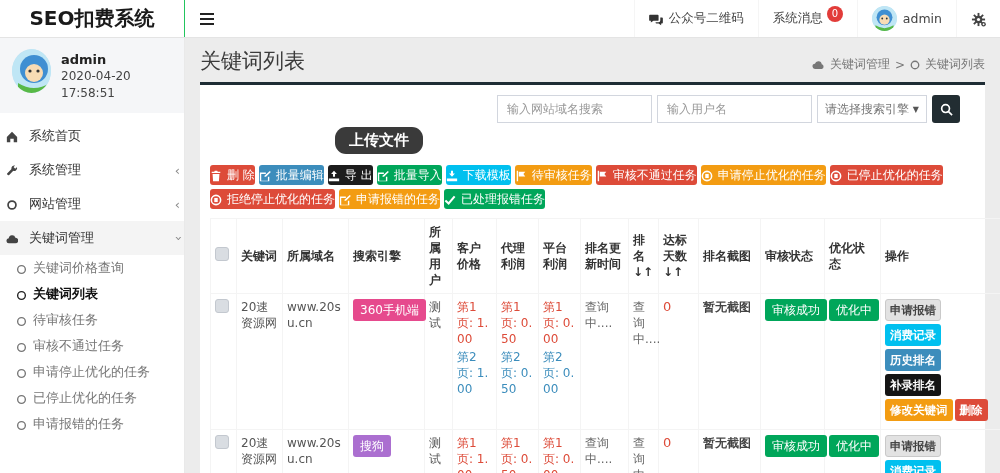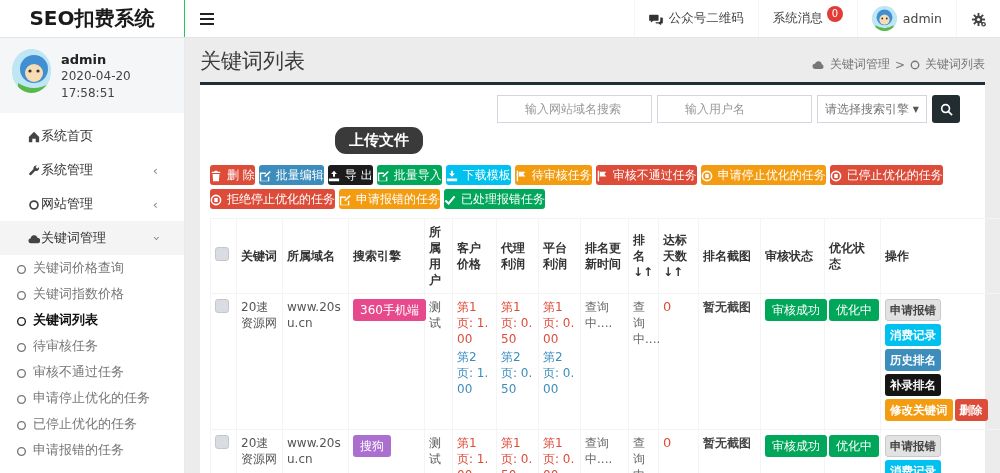--- a/index.html
+++ b/index.html
@@ -44,7 +44,7 @@
   .panel { margin:0 15px; background:#fff; border-top:3px solid #1f2d35; padding:10px; height:420px; }
 
   .filters { display:flex; justify-content:flex-end; align-items:center; margin-right:15px; }
-  .f-input { width:155px; height:28px; border:1px solid #d2d6de; padding:0 27px; font-size:12px; color:#555;
+  .f-input { width:155px; height:28px; border:1px solid #d2d6de; padding:0 9px; font-size:12px; color:#555;
              margin-left:5px; font-family:inherit; }
   .f-input::placeholder { color:#999; }
   .f-select { width:110px; height:28px; border:1px solid #d2d6de; margin-left:5px; background:#fff;

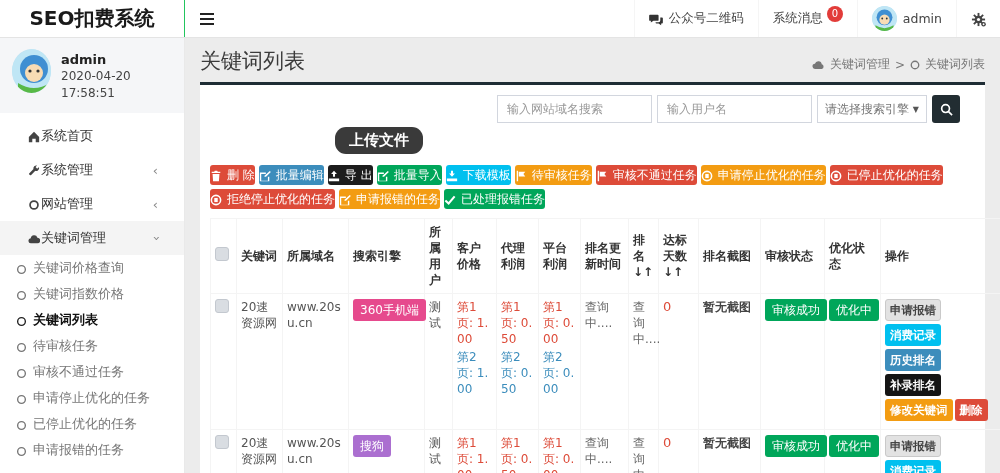--- a/index.html
+++ b/index.html
@@ -27,7 +27,7 @@
   .up-info { font-size:12px; color:#444; line-height:17px; padding-top:2px; }
   .up-name { font-weight:bold; font-size:13px; color:#222; }
   .menu { padding-top:6px; }
-  .mi { display:flex; align-items:center; padding:8px 26px; color:#333; cursor:pointer; }
+  .mi { display:flex; align-items:center; gap:10px; padding:8px 4px; color:#333; cursor:pointer; }
   .mi .micon { width:15px; text-align:center; color:#444; flex:0 0 15px; }
   .mi.active-parent { background:#f4f4f4; }
   .chev { margin-left:auto; color:#888; font-size:13px; line-height:1; }

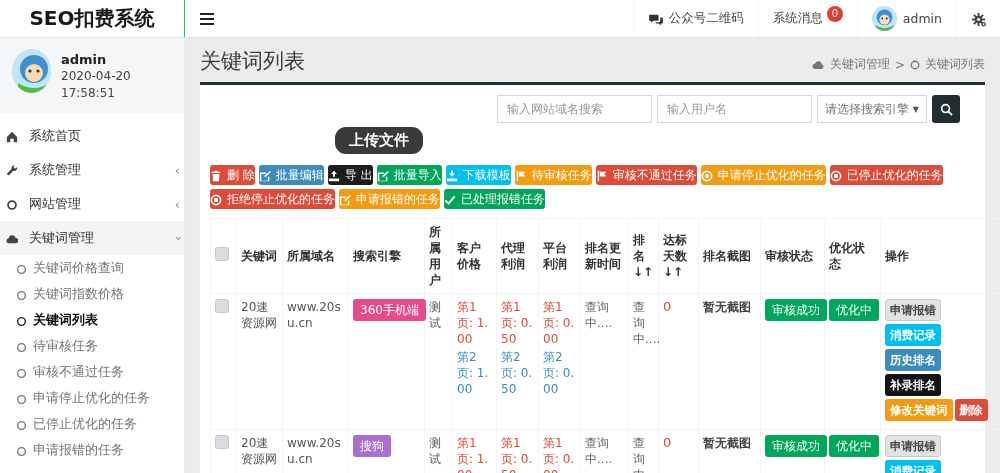--- a/index.html
+++ b/index.html
@@ -184,12 +184,6 @@
             <circle cx="6" cy="6" r="4.2" fill="none" stroke="#777" stroke-width="1.5"></circle>
           </svg></span>
         <span>关键词价格查询</span>
-      </div>
-      <div class="smi">
-        <span class="micon"><svg width="11" height="11" viewBox="0 0 12 12">
-            <circle cx="6" cy="6" r="4.2" fill="none" stroke="#777" stroke-width="1.5"></circle>
-          </svg></span>
-        <span>关键词指数价格</span>
       </div>
       <div class="smi active">
         <span class="micon"><svg width="11" height="11" viewBox="0 0 12 12">

